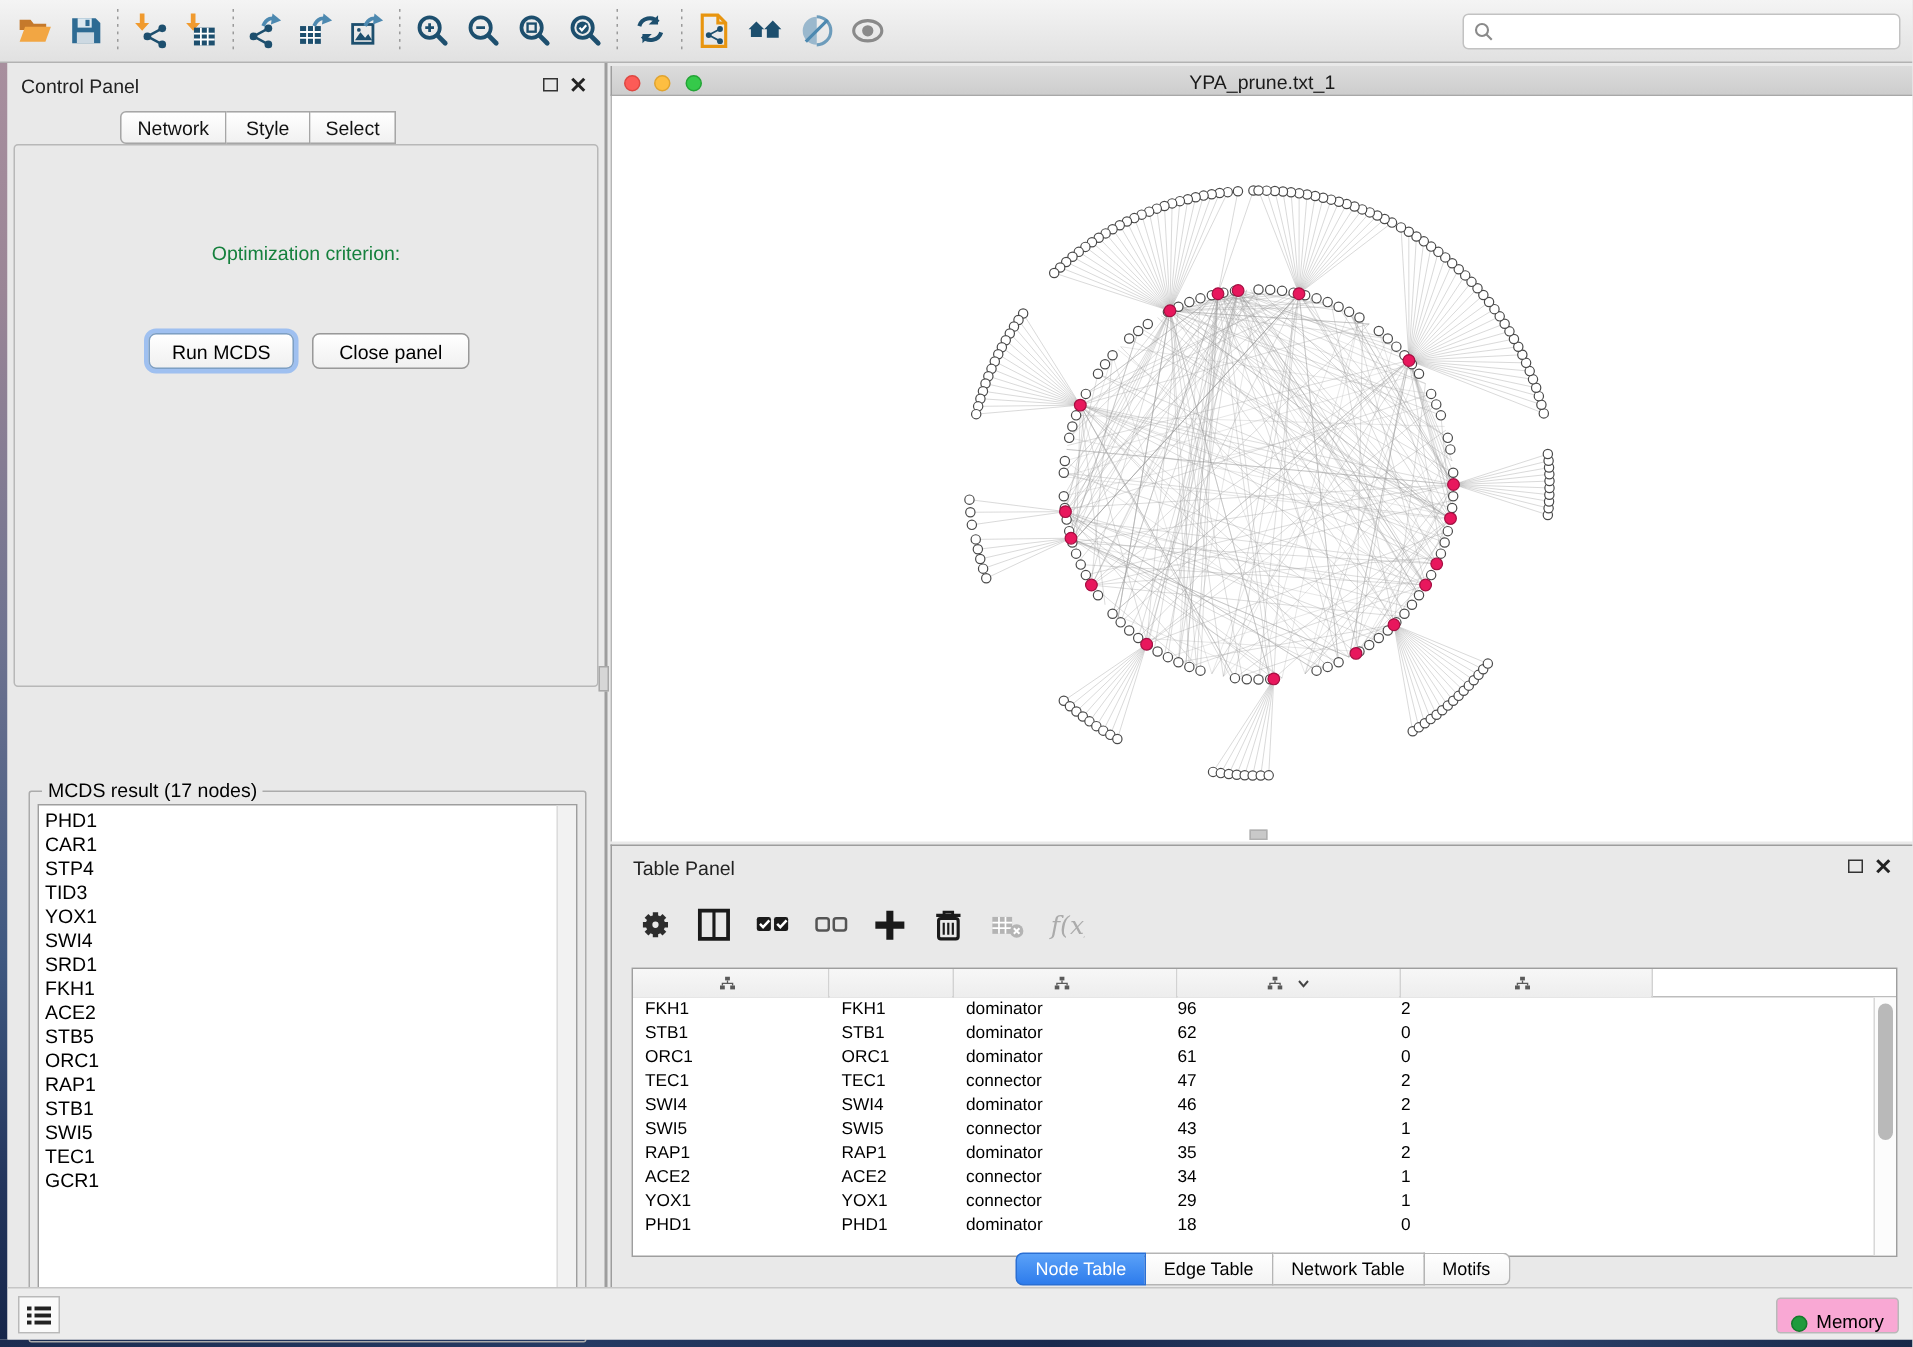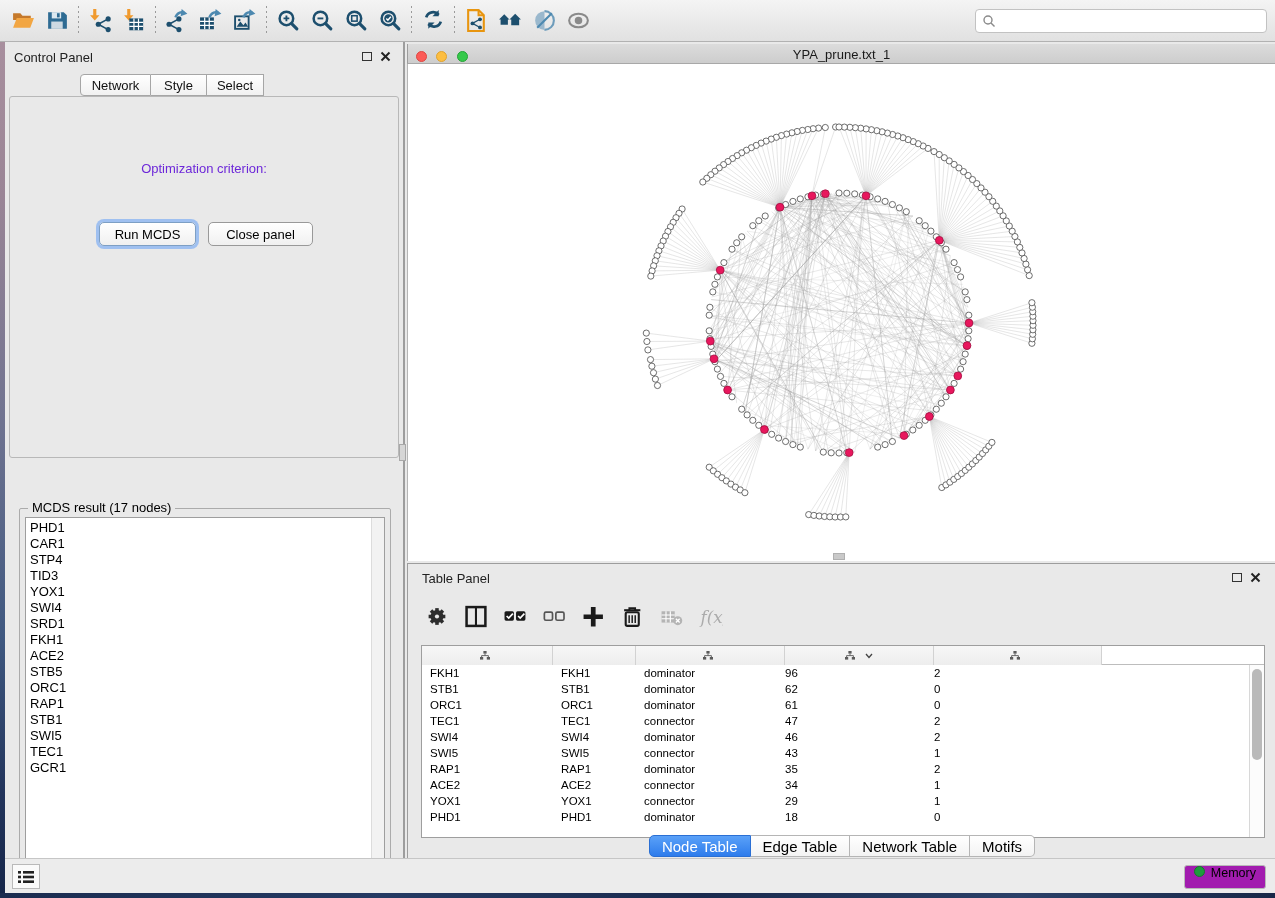--- a/index.html
+++ b/index.html
@@ -43,7 +43,7 @@
 
   #cp-body { position:absolute; left:4px; top:54px; width:390px; height:362px;
     border:1px solid #b8b8b8; border-radius:3px; background:#e9e9e9; }
-  #opt-label { position:absolute; left:0; right:0; top:64px; text-align:center; font-size:13px; color:#6d28d9; }
+  #opt-label { position:absolute; left:0; right:0; top:64px; text-align:center; font-size:13px; color:#15803d; }
   #criterion-select { position:absolute; left:40px; top:90px; width:314px; height:24px; background:#fff;
     border:1px solid #b3b3b3; border-radius:5px; display:flex; align-items:center;
     font-size:13px; color:#000; padding-left:9px; }

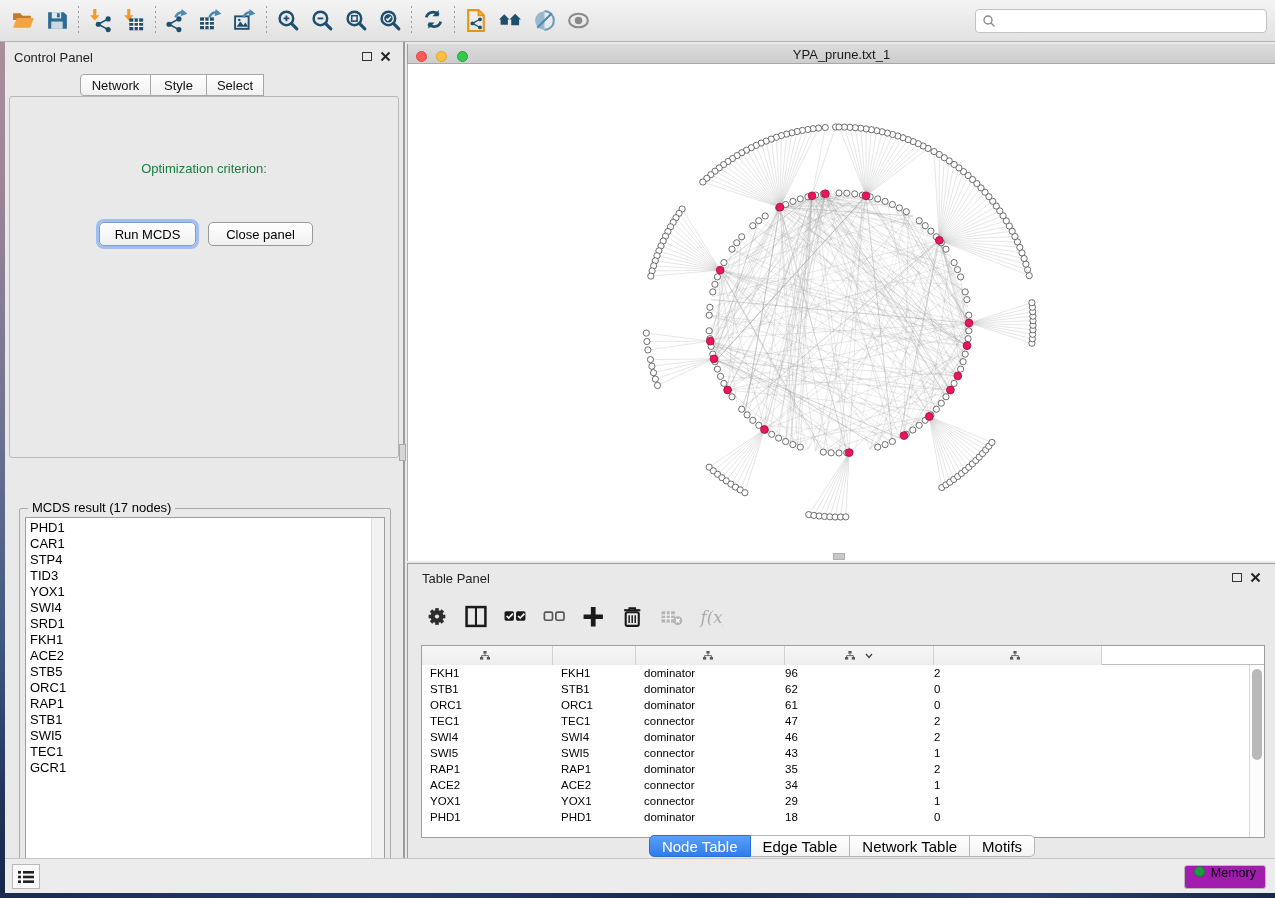--- a/index.html
+++ b/index.html
@@ -56,7 +56,7 @@
     box-shadow:0 0 0 3px rgba(110,165,245,.6); border-color:#7d9fc4; }
   #closepanel-btn { position:absolute; left:198px; top:125px; width:105px; }
 
-  #mcds-group { position:absolute; left:9px; top:411px; width:372px; height:368px;
+  #mcds-group { position:absolute; left:9px; top:430px; width:372px; height:368px;
     border:1px solid #ababab; border-radius:2px; }
   #mcds-legend { position:absolute; left:8px; top:-9px; background:#e9e9e9; padding:0 4px;
     font-size:13px; color:#000; white-space:nowrap; }

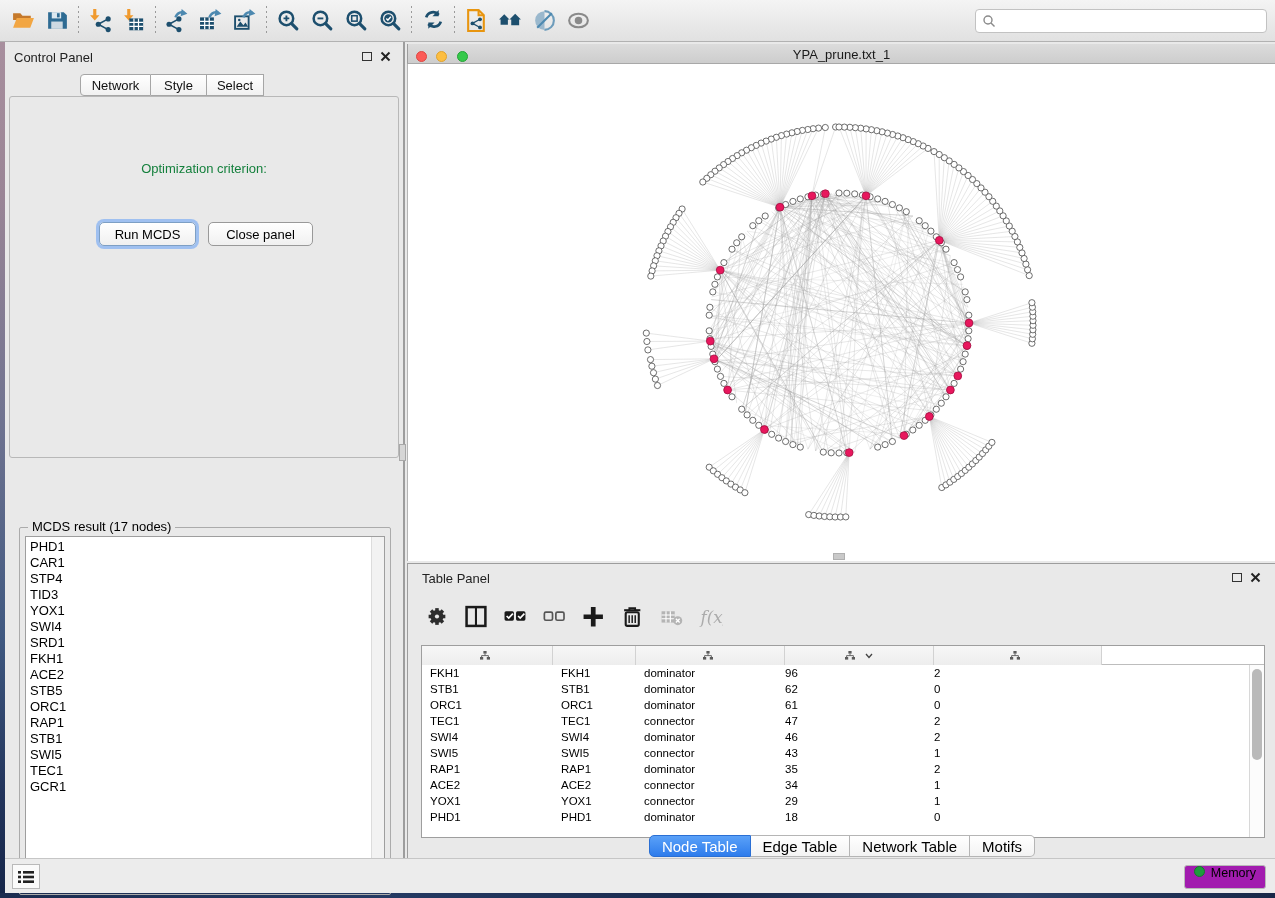--- a/index.html
+++ b/index.html
@@ -100,7 +100,7 @@
   #tp-vthumb { position:absolute; left:2px; top:4px; width:10px; height:91px; background:#b9b9b9; border-radius:5px; }
   #tp-tabs { position:absolute; left:0; top:271px; width:868px; display:flex; justify-content:center; }
   .bottom-tab { height:22px; padding:0 12px; background:linear-gradient(#ffffff,#f3f3f3);
-    border:1px solid #b5b5b5; border-left-width:0; font-size:15px; color:#000;
+    border:1px solid #b5b5b5; border-left-width:0; font-size:12px; color:#000;
     display:flex; align-items:center; }
   .bottom-tab:first-child { border-left-width:1px; border-radius:5px 0 0 5px; }
   .bottom-tab:last-child { border-radius:0 5px 5px 0; }

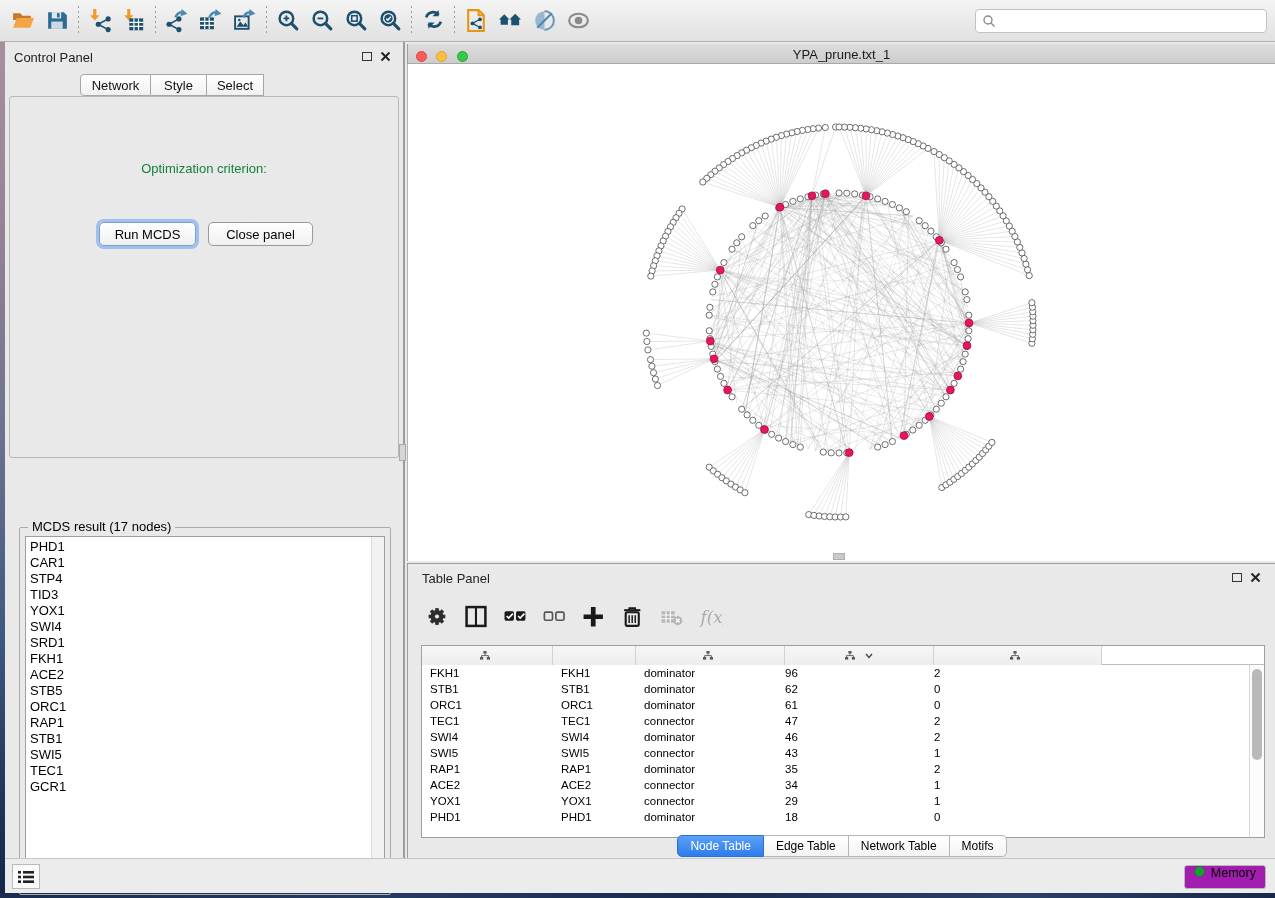--- a/index.html
+++ b/index.html
@@ -111,8 +111,8 @@
     border-top:1px solid #c6c6c6; }
   #list-btn { position:absolute; left:7px; top:5px; width:28px; height:25px; background:#fafafa;
     border:1px solid #b9b9b9; display:flex; align-items:center; justify-content:center; }
-  #memory-btn { position:absolute; right:9px; top:6px; height:24px; padding:0 9px; background:#a21caf;
-    border:1px solid #b9b9b9; border-radius:3px; display:flex; align-items:flex-start; gap:6px;
+  #memory-btn { position:absolute; right:9px; top:6px; height:24px; padding:0 9px; background:#f9a8d4;
+    border:1px solid #b9b9b9; border-radius:3px; display:flex; align-items:flex-end; gap:6px;
     font-size:12.5px; color:#000; }
   #memory-dot { width:11px; height:11px; border-radius:50%; background:#1f9b3c;
     border:1px solid #157a2c; }

